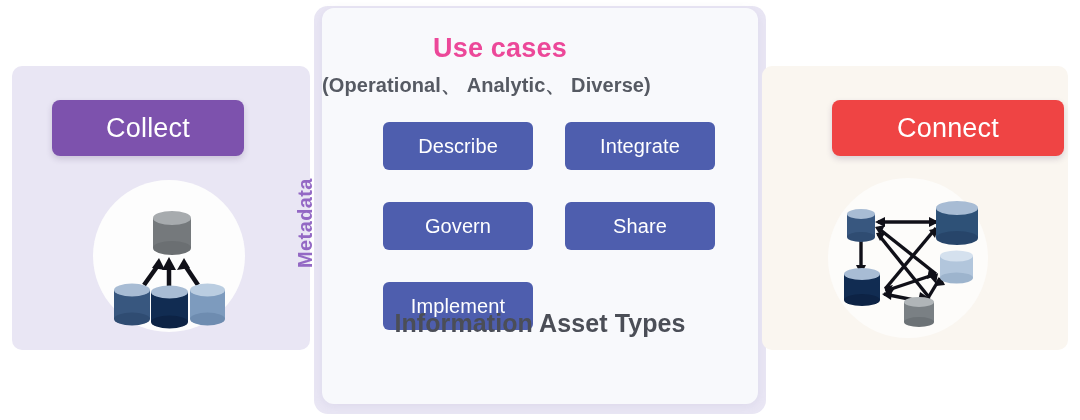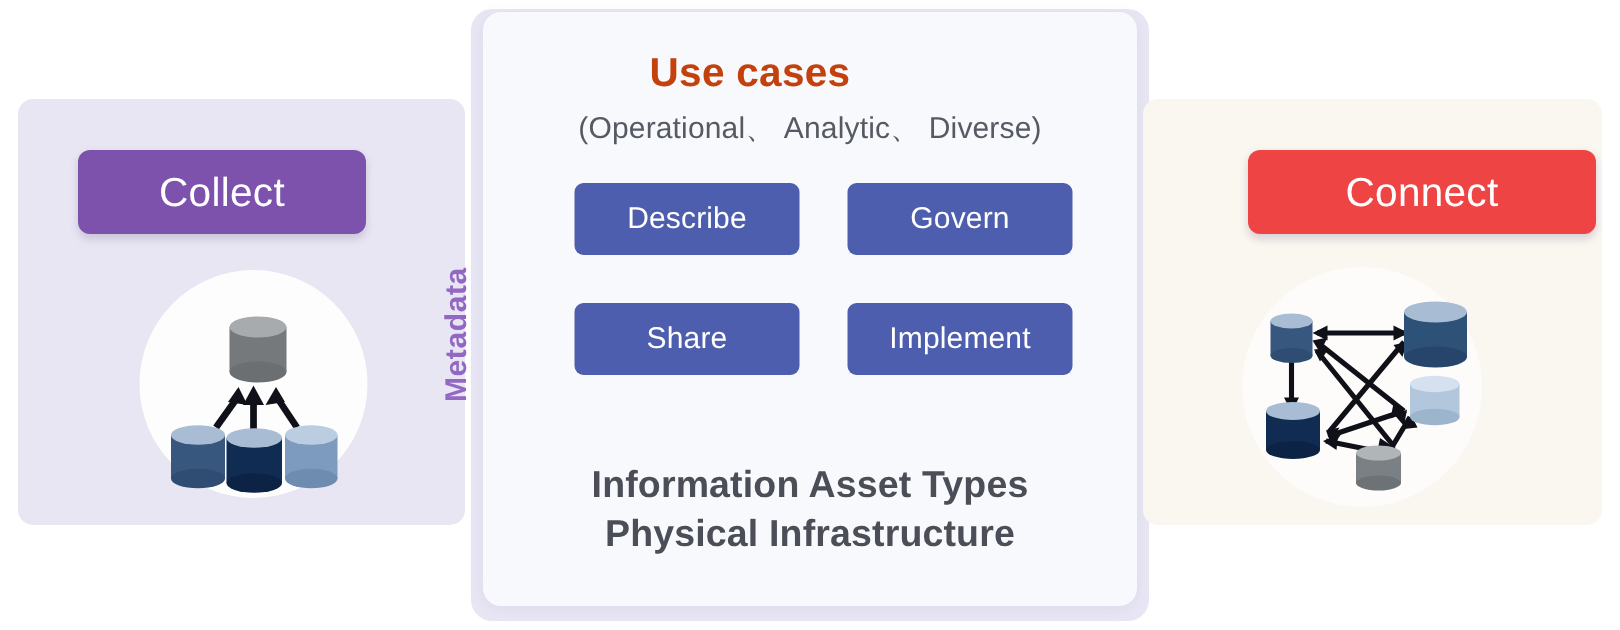--- a/index.html
+++ b/index.html
@@ -133,7 +133,7 @@
     text-align: center;
     font-size: 27px;
     font-weight: bold;
-    color: #c2410c;
+    color: #ec4899;
     letter-spacing: 0.2px;
   }
   #use-cases-subtitle {

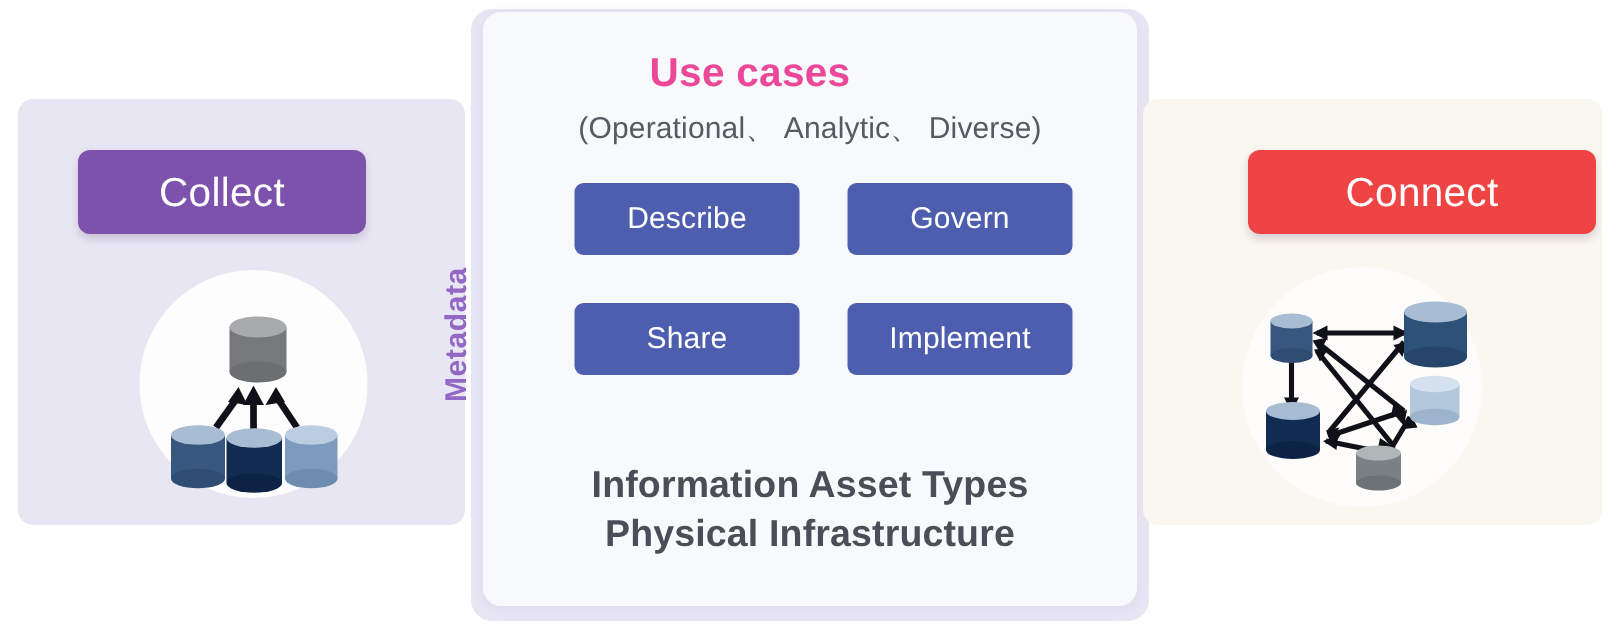--- a/index.html
+++ b/index.html
@@ -141,9 +141,9 @@
     left: 322px;
     top: 72px;
     width: 436px;
-    text-align: center;
+    text-align: left;
     font-size: 20px;
-    font-weight: normal;
+    font-weight: bold;
     color: #565a63;
     letter-spacing: 0.1px;
   }

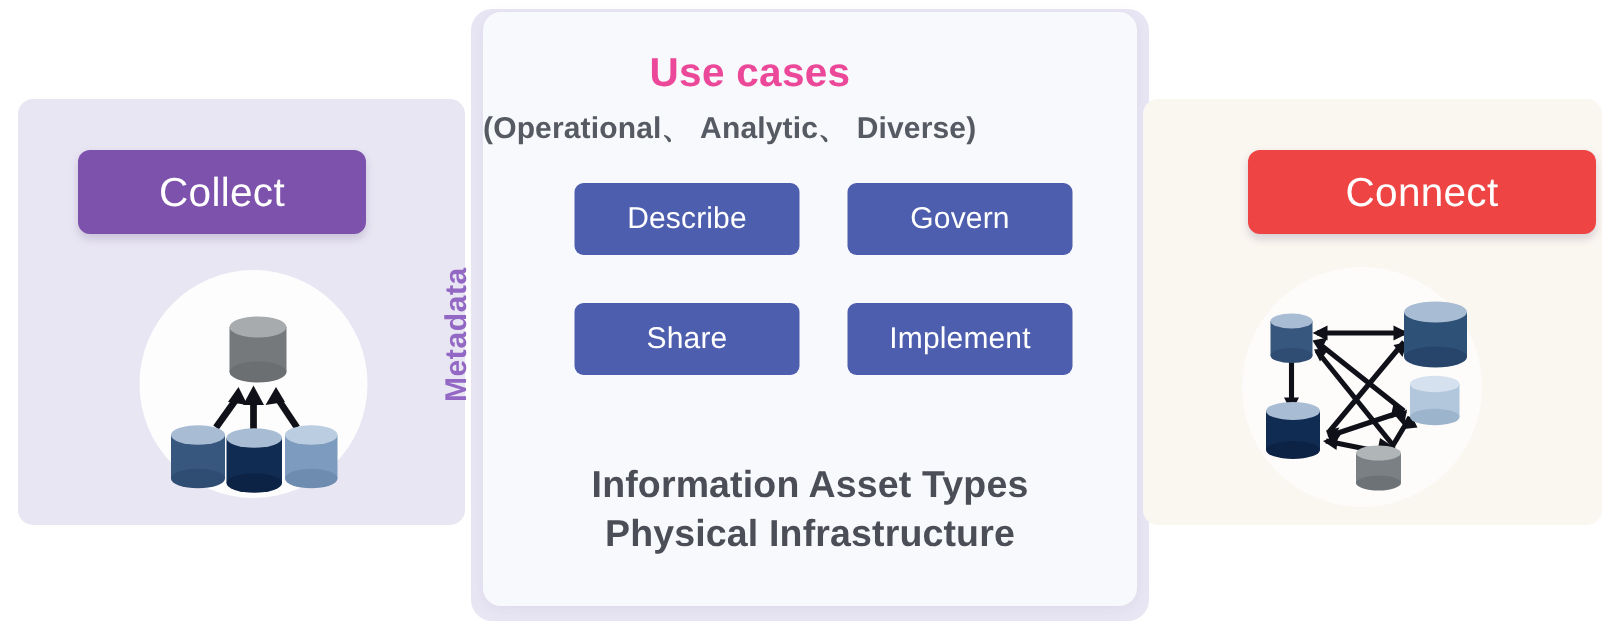--- a/index.html
+++ b/index.html
@@ -245,6 +245,9 @@
 <div id="usecase-grid">
   <div class="usecase-button">
     <span>Describe</span>
+  </div>
+  <div class="usecase-button">
+    <span>Integrate</span>
   </div>
   <div class="usecase-button">
     <span>Govern</span>

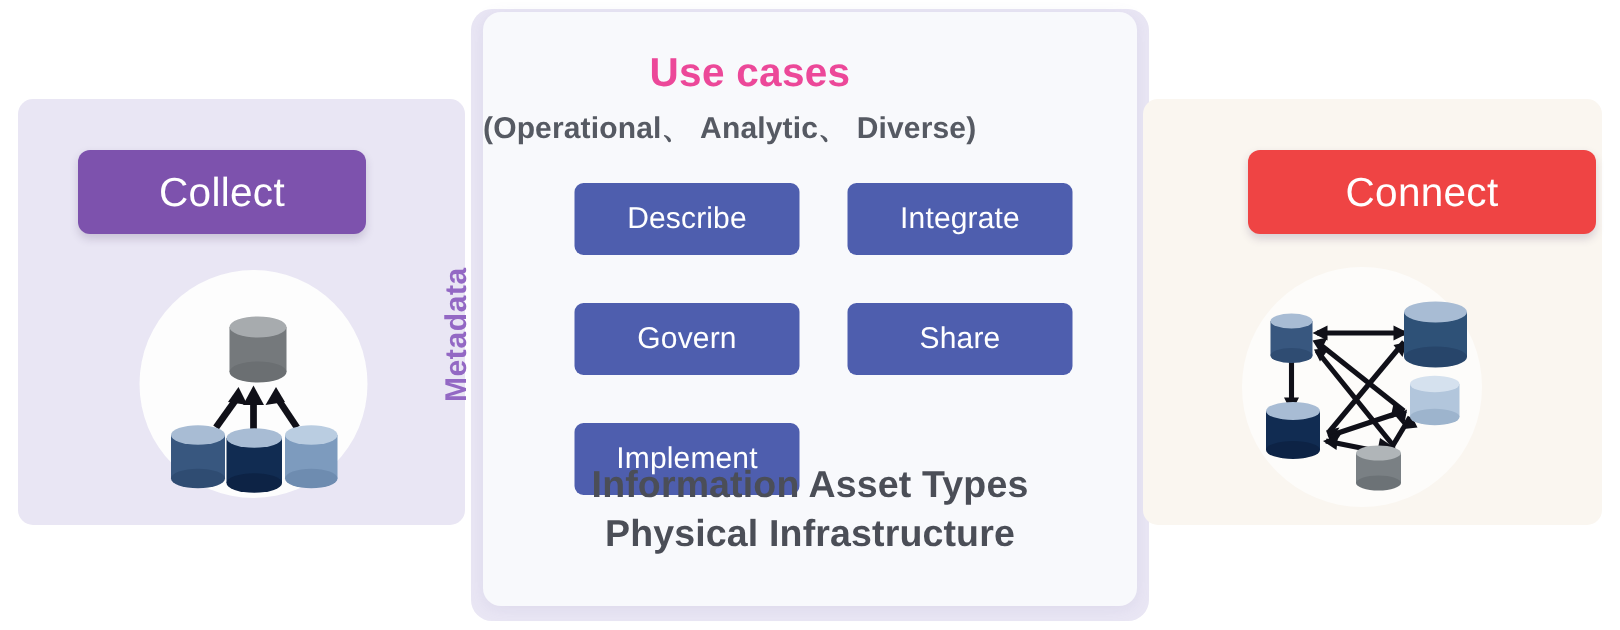--- a/index.html
+++ b/index.html
@@ -262,7 +262,6 @@
 
 <div id="footer-lines">
   <div>Information Asset Types</div>
-  <div>Physical Infrastructure</div>
 </div>
 
 <div id="connect-panel" class="side-panel"></div>

